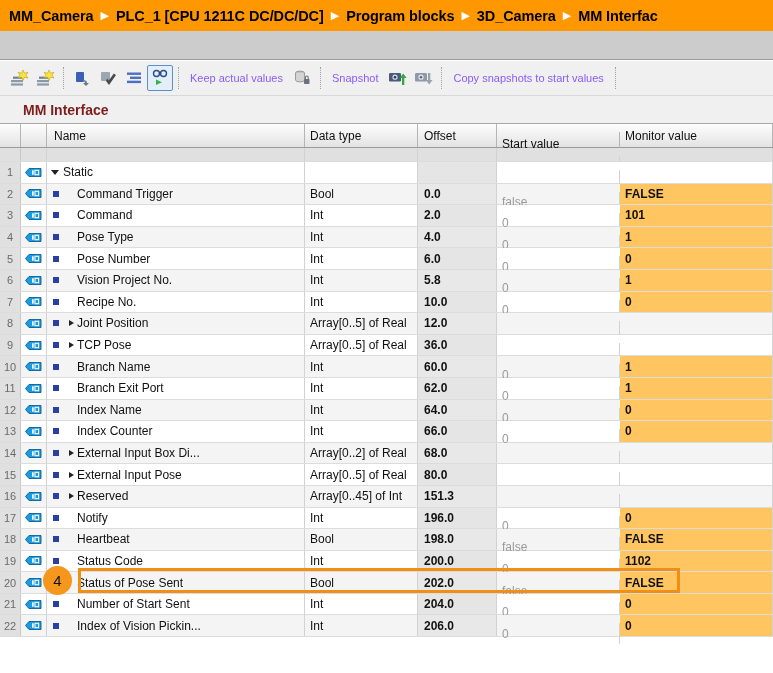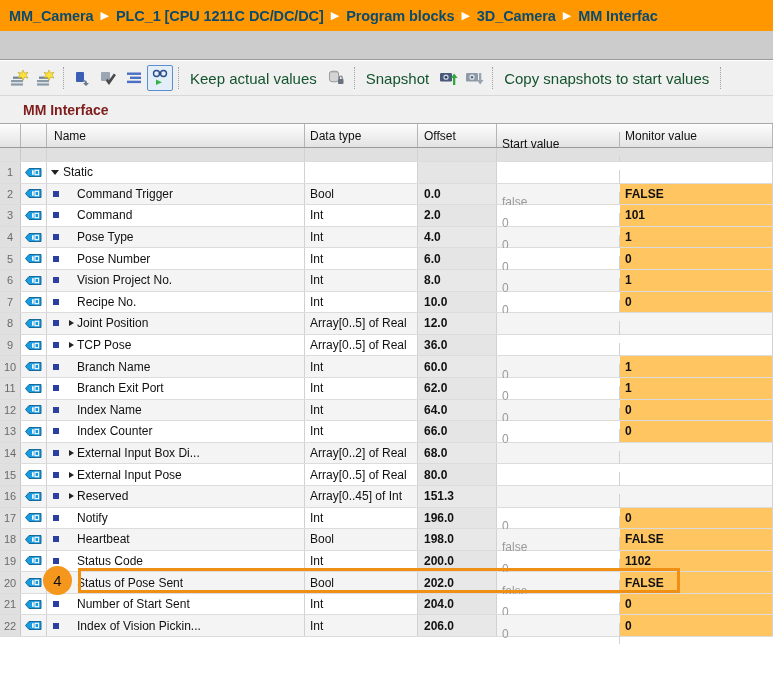--- a/index.html
+++ b/index.html
@@ -21,7 +21,7 @@
     white-space: nowrap;
   }
   .bc-item {
-    color: #0c4a6e;
+    color: #000000;
     font-size: 14.5px;
     font-weight: bold;
     letter-spacing: -0.1px;

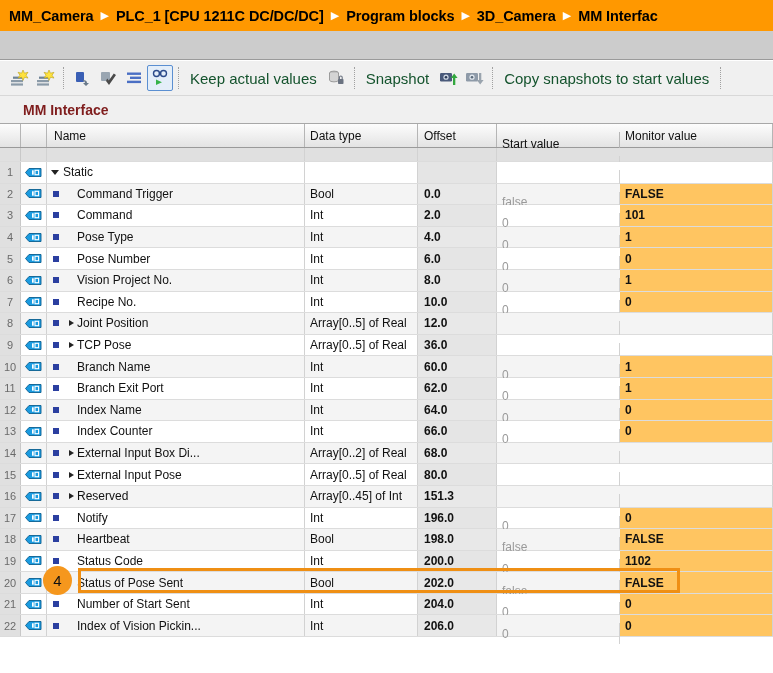--- a/index.html
+++ b/index.html
@@ -68,7 +68,7 @@
     flex: 0 0 auto;
   }
   .tb-label {
-    font-size: 15px; color: #14532d;
+    font-size: 11px; color: #8b5cf6;
     padding: 0 6px;
     flex: 0 0 auto;
   }

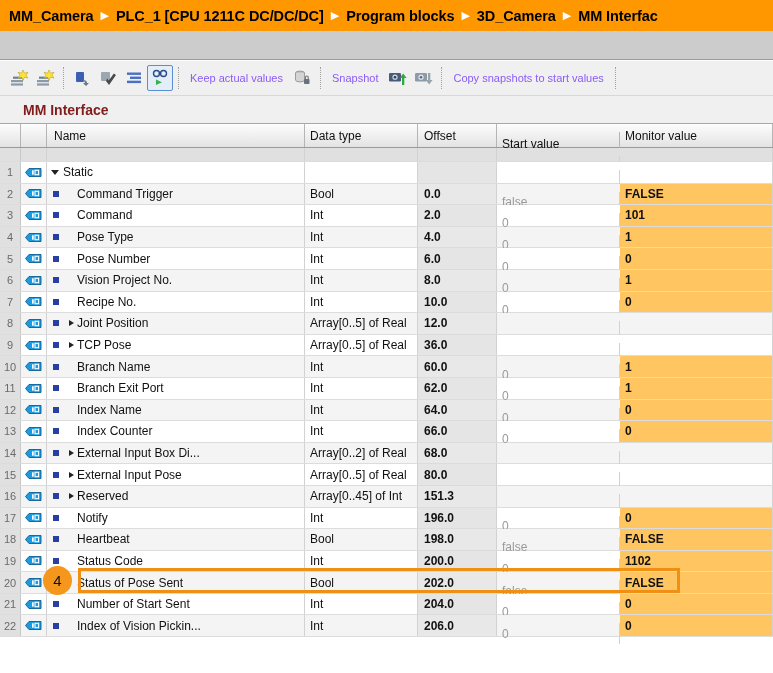--- a/index.html
+++ b/index.html
@@ -460,7 +460,7 @@
             <span style="">Vision Project No.</span>
           </div>
           <div class="c-type">Int</div>
-          <div class="c-off">8.0</div>
+          <div class="c-off">5.8</div>
           <div class="c-start">0</div>
           <div class="c-mon filled">1</div>
         </div>

